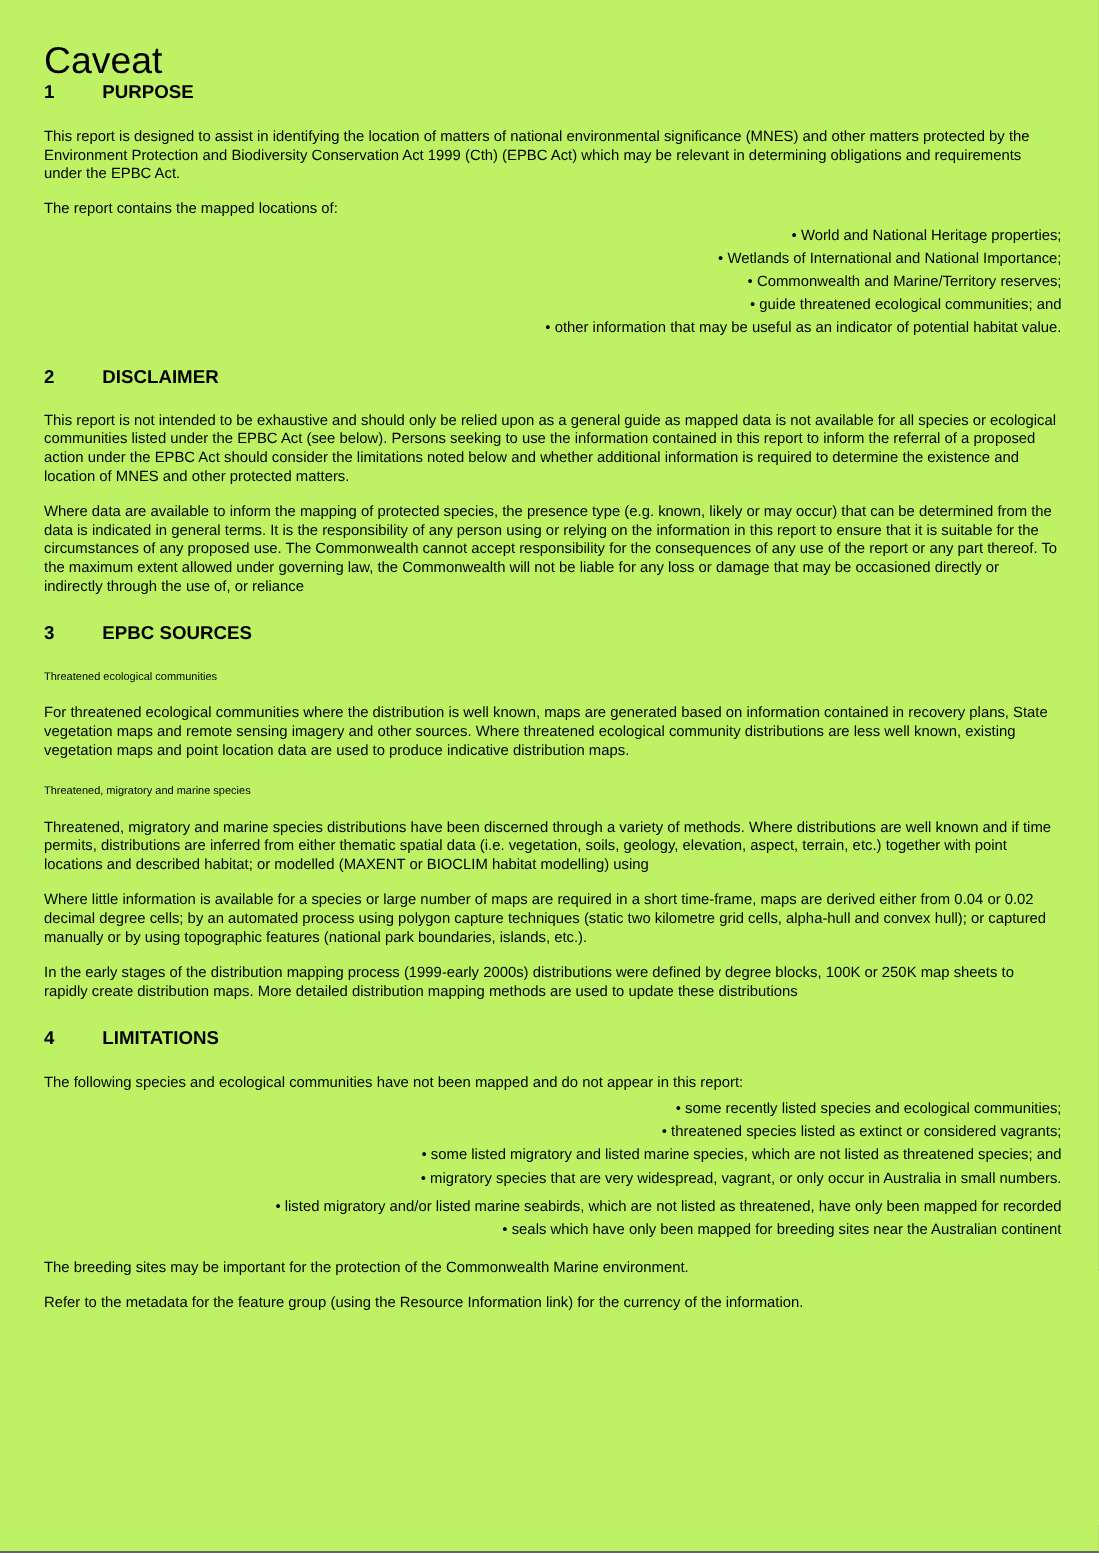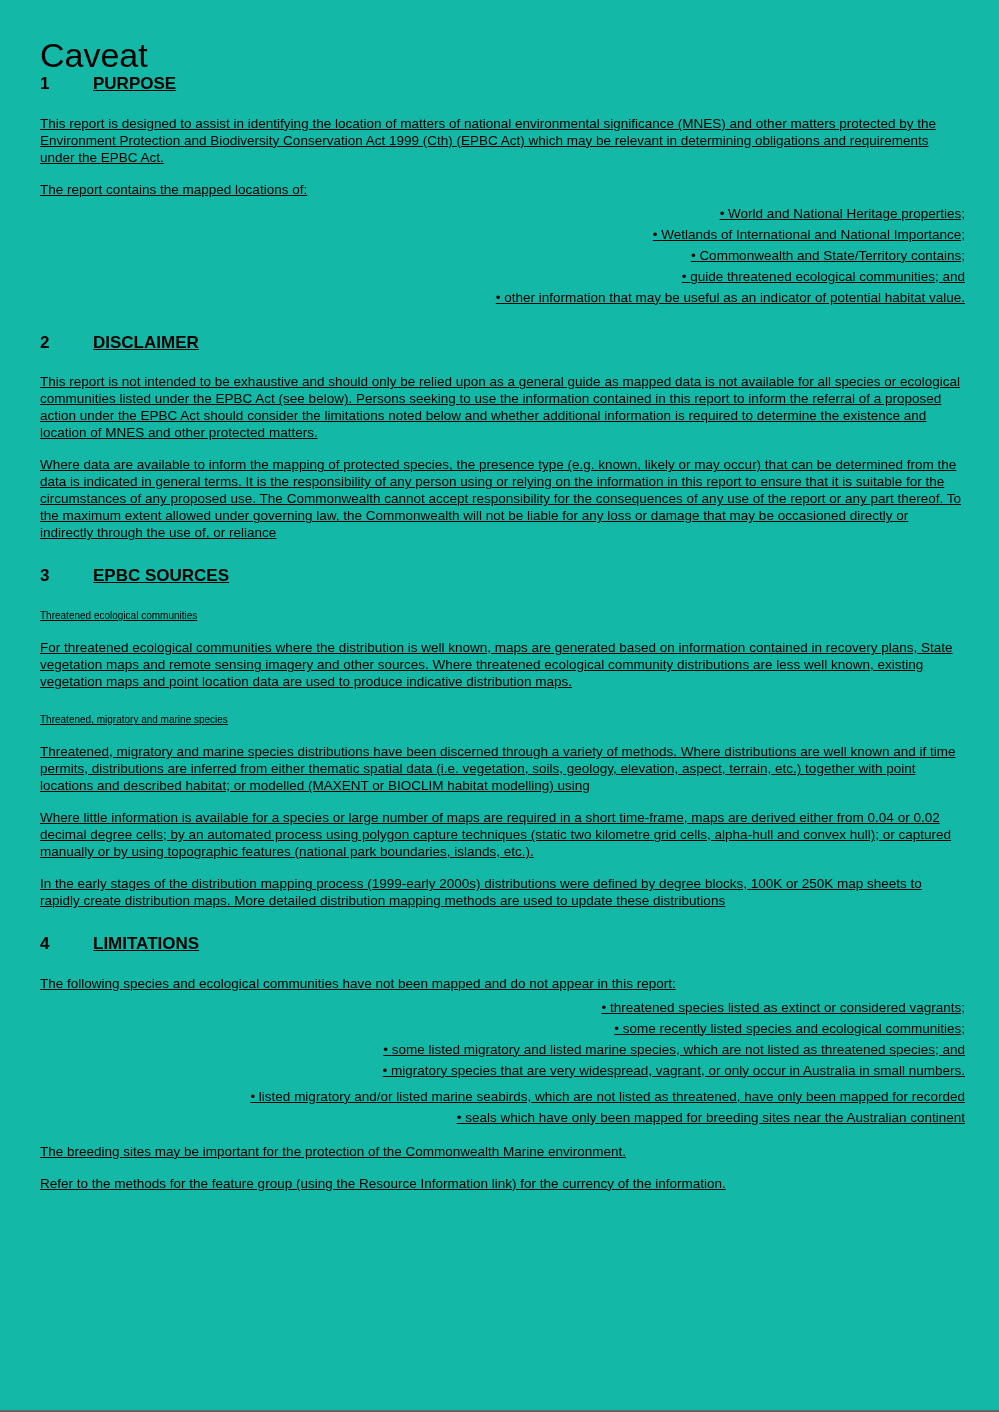--- a/index.html
+++ b/index.html
@@ -20,7 +20,7 @@
     width: 999px;
     height: 1412px;
     padding: 38px 34px 20px 40px;
-    background: #14b8a6;
+    background: #bef264;
   }
   h1.doc-title {
     font-size: 34px;

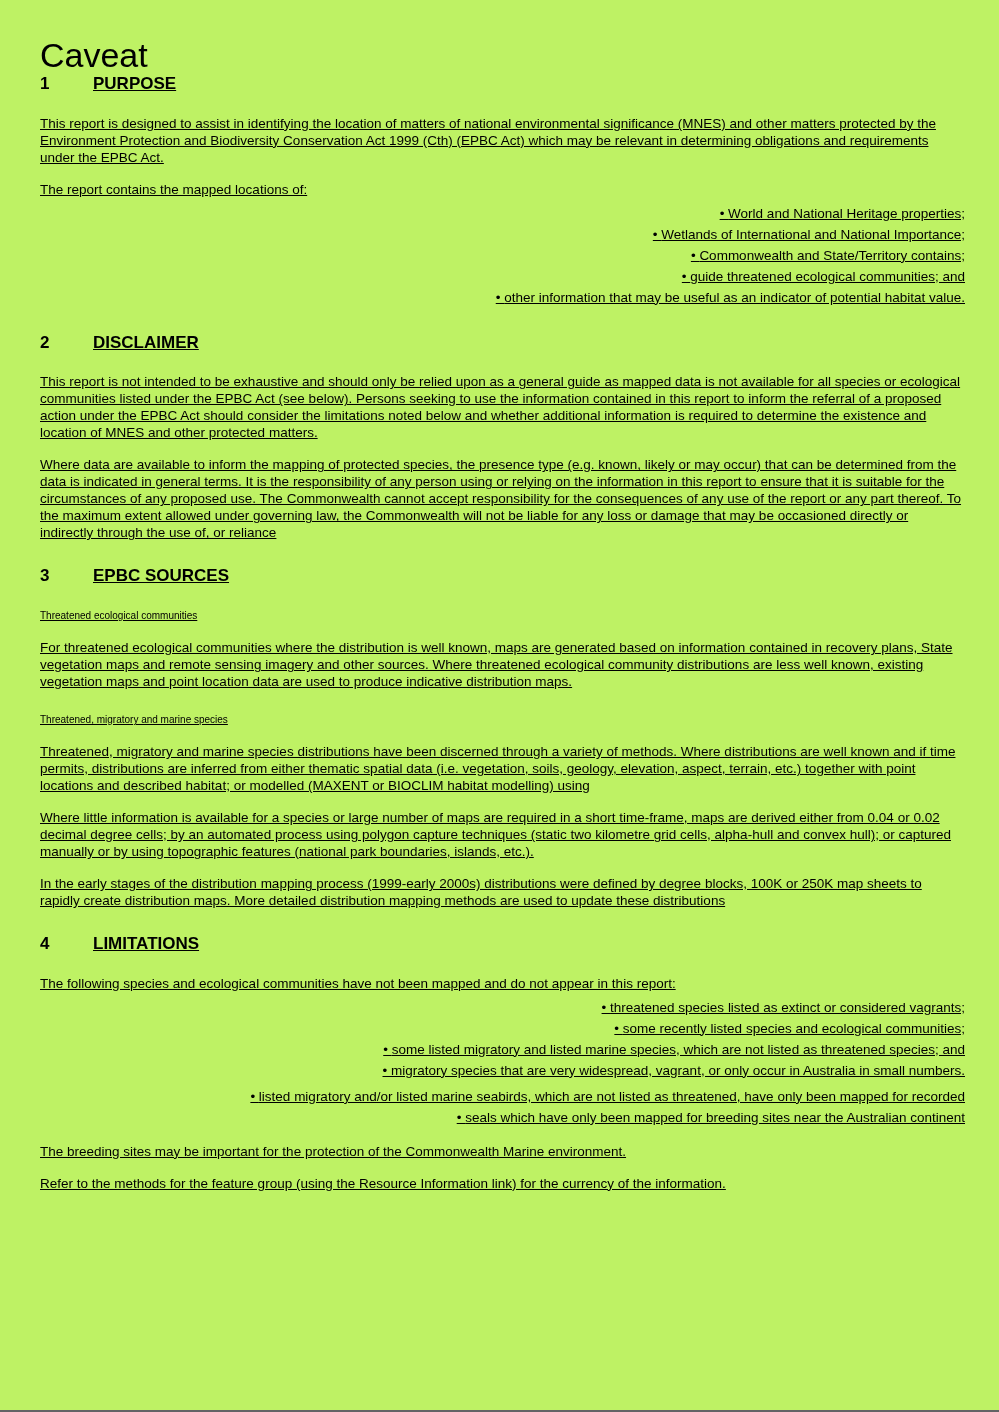--- a/index.html
+++ b/index.html
@@ -29,7 +29,7 @@
     margin: 0;
     letter-spacing: 0;
   }
-  .doc-section { margin-top: 26px; text-decoration: underline; }
+  .doc-section { margin-top: 26px; }
   #doc-sections > .doc-section:first-child { margin-top: 3px; }
   .section-heading {
     font-size: 17px;

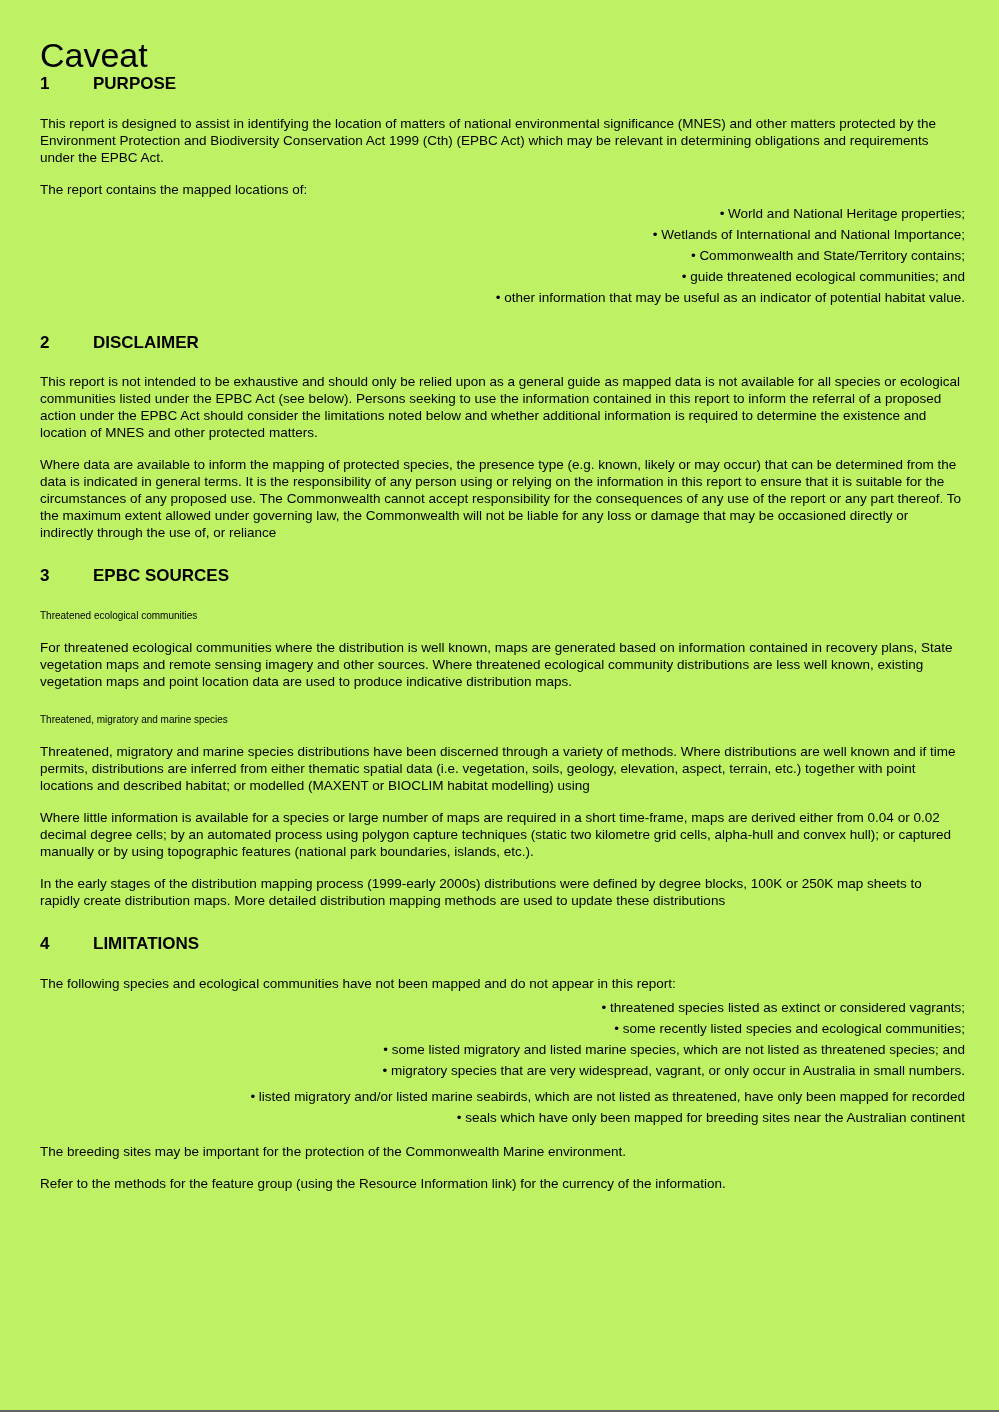--- a/index.html
+++ b/index.html
@@ -80,7 +80,7 @@
         <ul class="bullet-list">
           <li>World and National Heritage properties;</li>
           <li>Wetlands of International and National Importance;</li>
-          <li>Commonwealth and State/Territory contains;</li>
+          <li>Commonwealth and Marine/Territory reserves;</li>
           <li>guide threatened ecological communities; and</li>
           <li>other information that may be useful as an indicator of potential habitat value.</li>
         </ul>

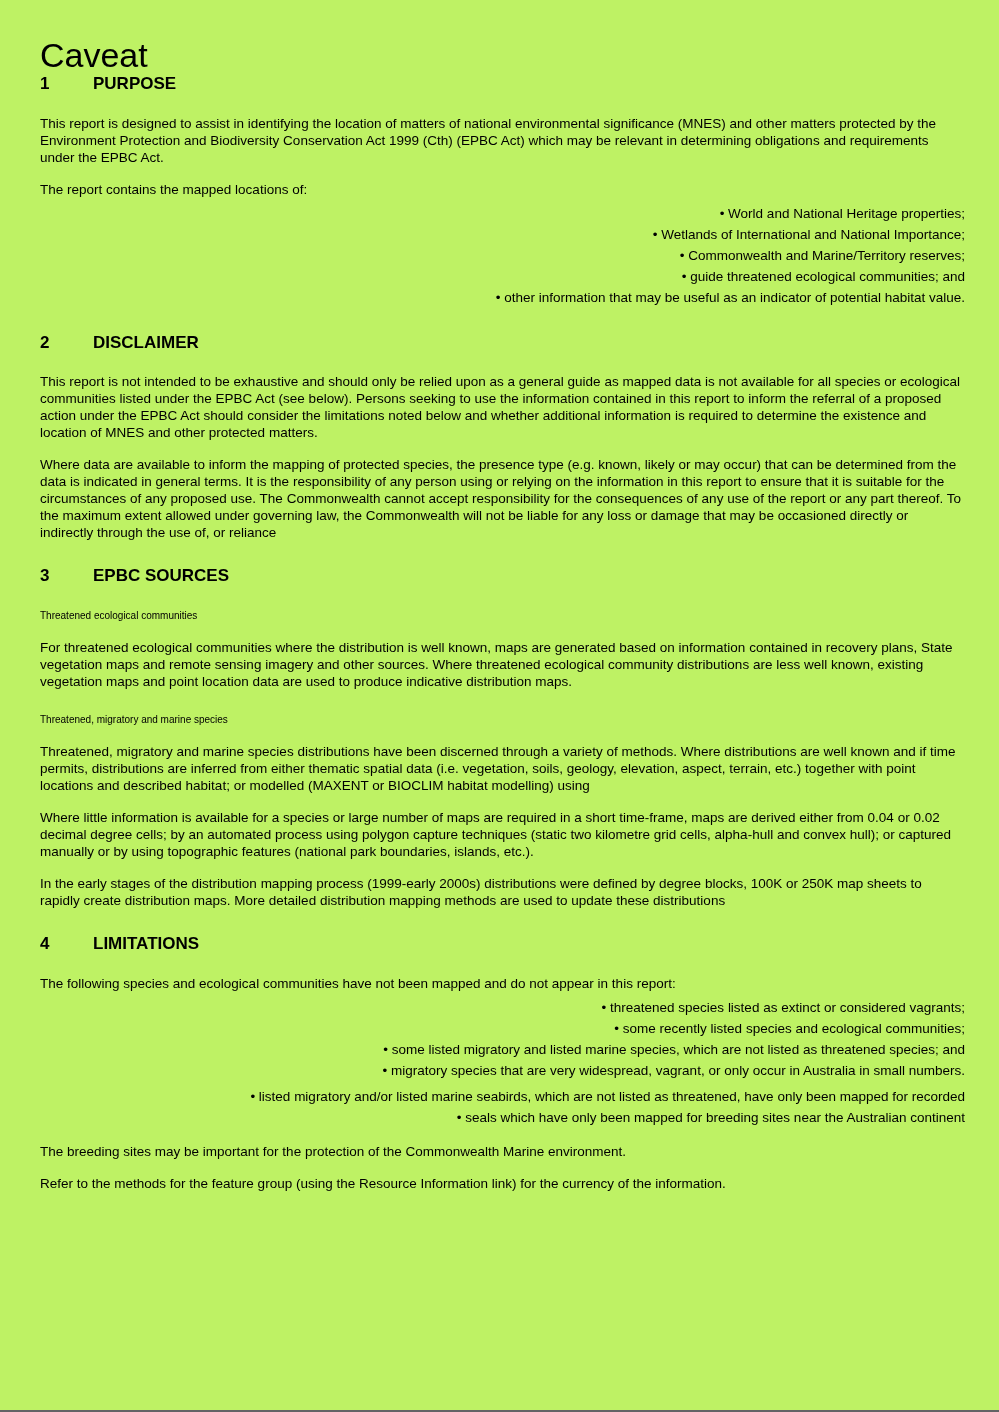--- a/index.html
+++ b/index.html
@@ -103,8 +103,8 @@
         <div class="section-heading"><span class="sec-num">4</span><span class="sec-title">LIMITATIONS</span></div>
         <p class="para">The following species and ecological communities have not been mapped and do not appear in this report:</p>
         <ul class="bullet-list">
+          <li>some recently listed species and ecological communities;</li>
           <li>threatened species listed as extinct or considered vagrants;</li>
-          <li>some recently listed species and ecological communities;</li>
           <li>some listed migratory and listed marine species, which are not listed as threatened species; and</li>
           <li>migratory species that are very widespread, vagrant, or only occur in Australia in small numbers.</li>
         </ul>

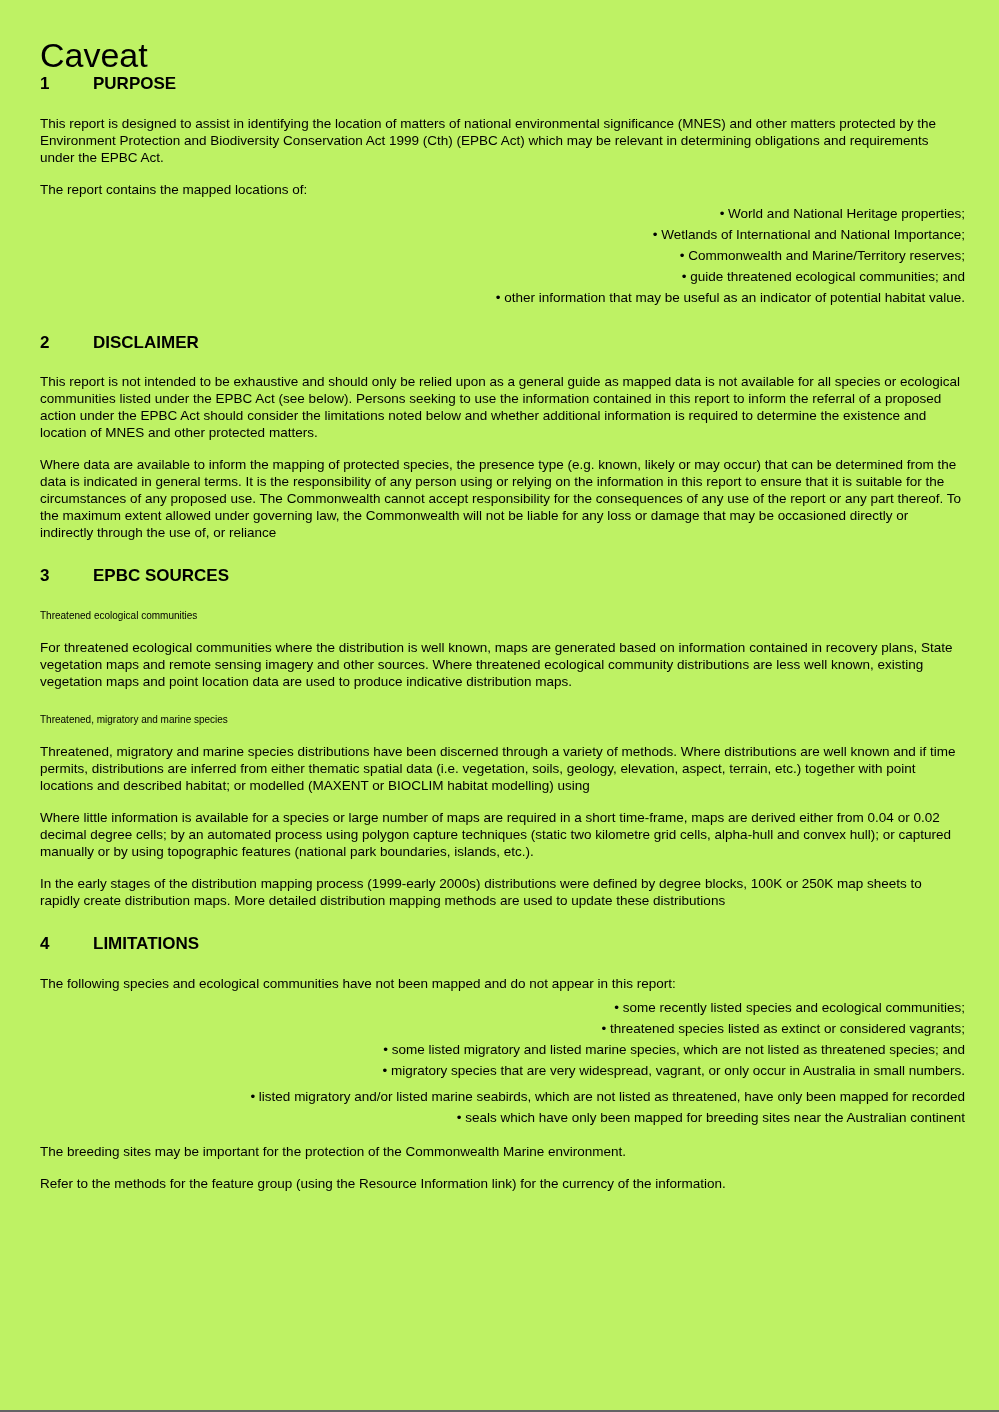--- a/index.html
+++ b/index.html
@@ -113,7 +113,7 @@
           <li>seals which have only been mapped for breeding sites near the Australian continent</li>
         </ul>
         <p class="para">The breeding sites may be important for the protection of the Commonwealth Marine environment.</p>
-        <p class="para">Refer to the methods for the feature group (using the Resource Information link) for the currency of the information.</p>
+        <p class="para">Refer to the metadata for the feature group (using the Resource Information link) for the currency of the information.</p>
       </section>
     </main>
 </div>

